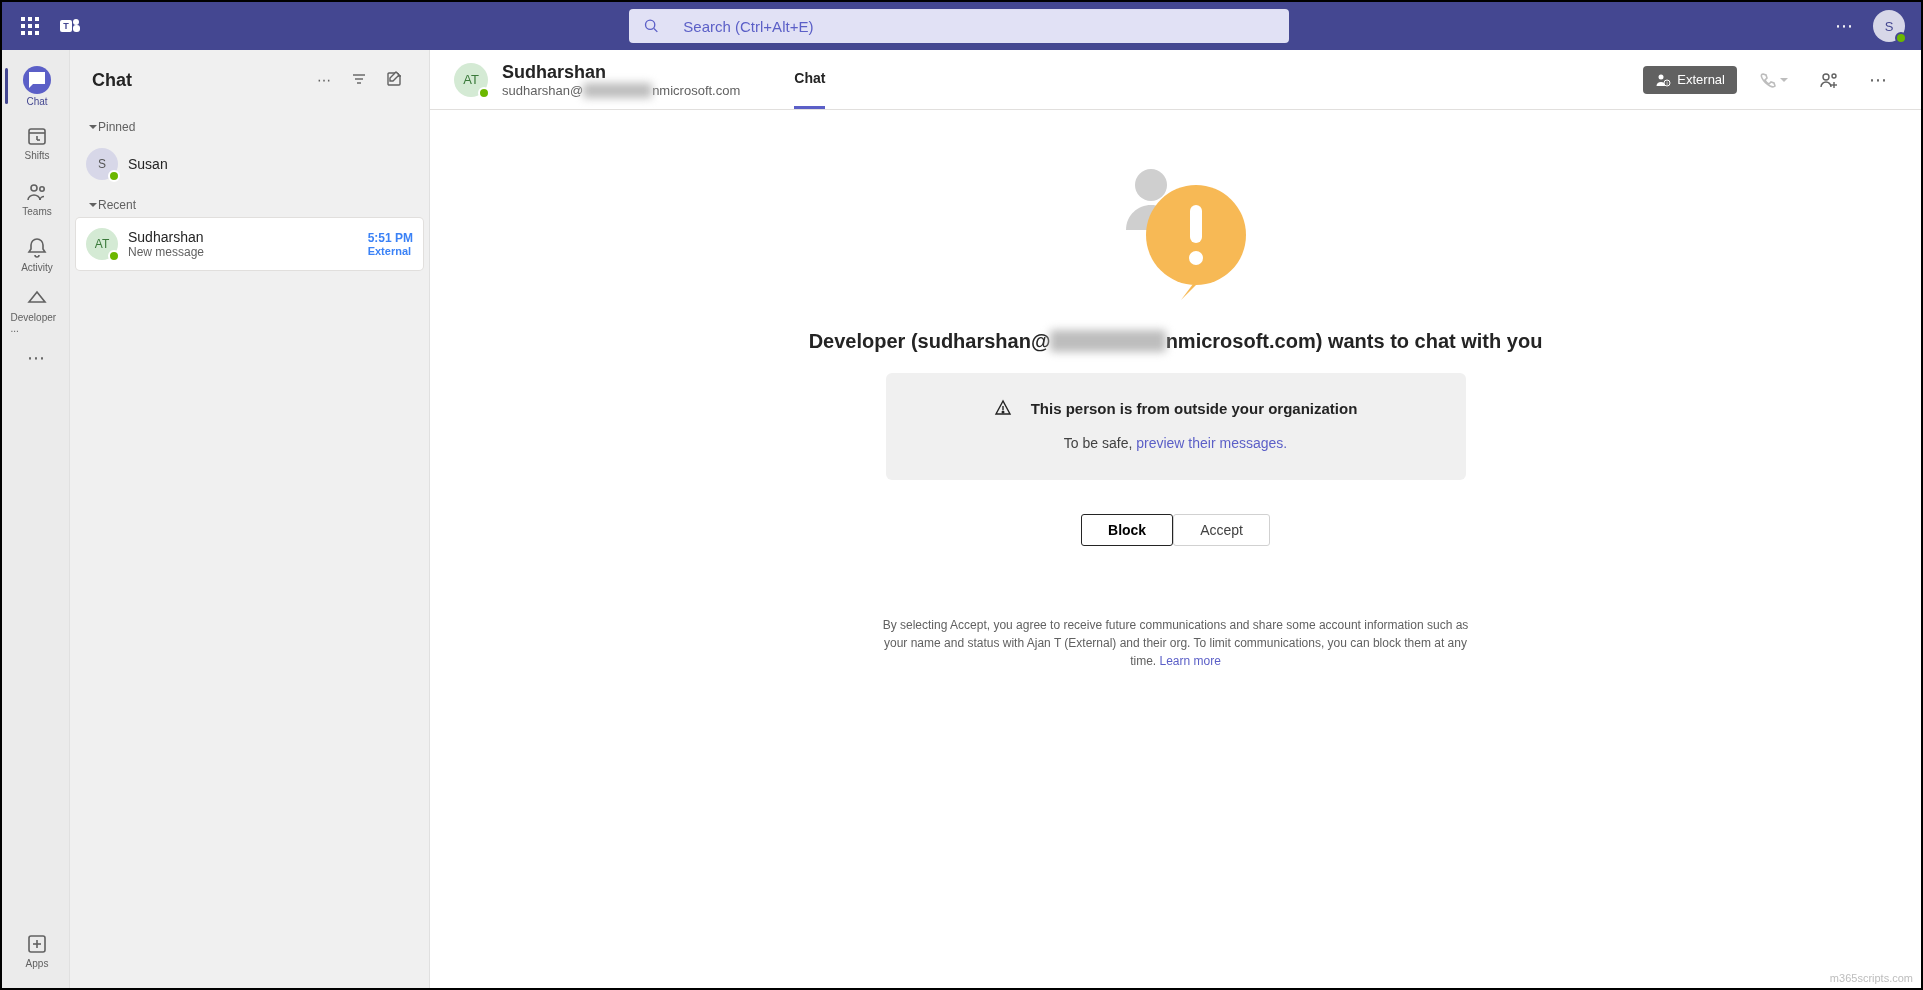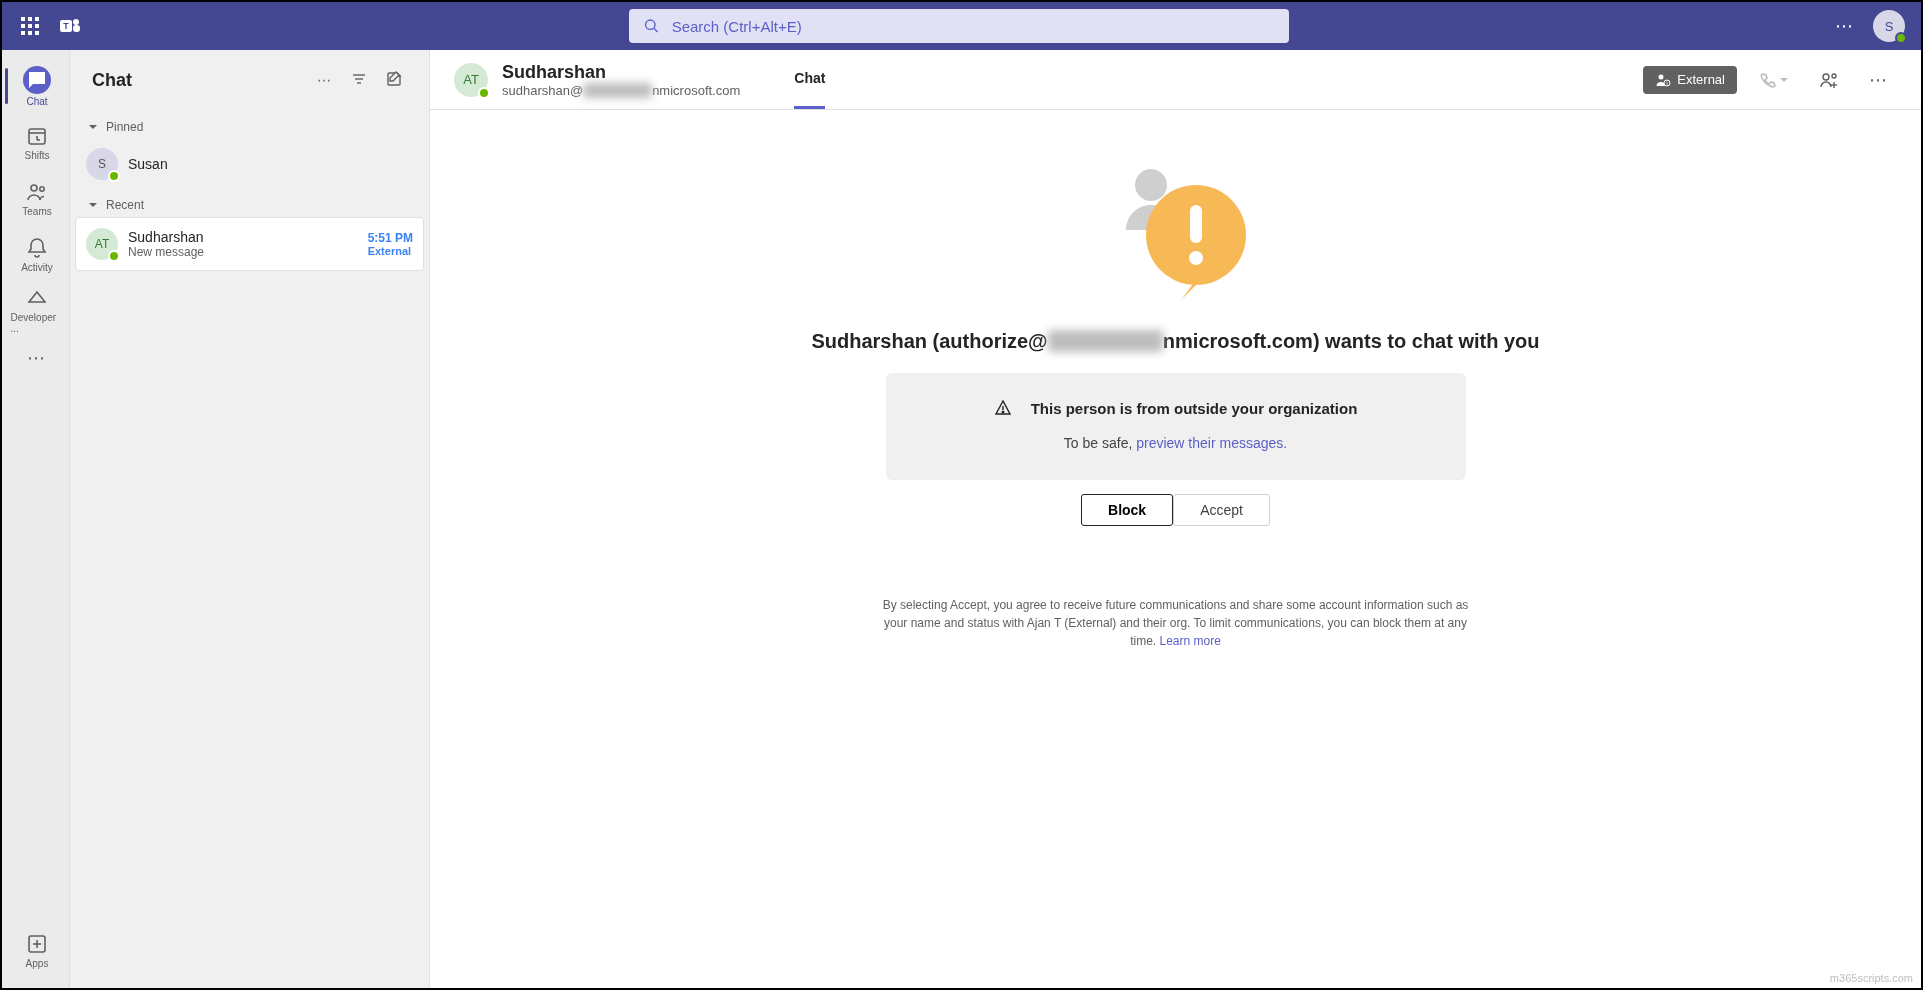--- a/index.html
+++ b/index.html
@@ -9,7 +9,7 @@
 .waffle span { background: #fff; width: 4px; height: 4px; }
 .teams-logo { color: #fff; font-size: 18px; font-weight: 600; width: 24px; height: 24px; display: flex; align-items: center; justify-content: center; }
 .search-wrap { flex: 1; display: flex; justify-content: center; }
-.search { width: 660px; height: 34px; background: #e1e1f5; border-radius: 4px; display: flex; align-items: center; padding: 0 14px; gap: 12px; }
+.search { width: 660px; height: 34px; background: #e1e1f5; border-radius: 4px; display: flex; align-items: center; padding: 0 14px; gap: 24px; }
 .search svg { width: 18px; height: 18px; }
 .search input { border: none; background: transparent; outline: none; font-size: 15px; color: #444791; width: 100%; }
 .search input::placeholder { color: #5b5fc7; }

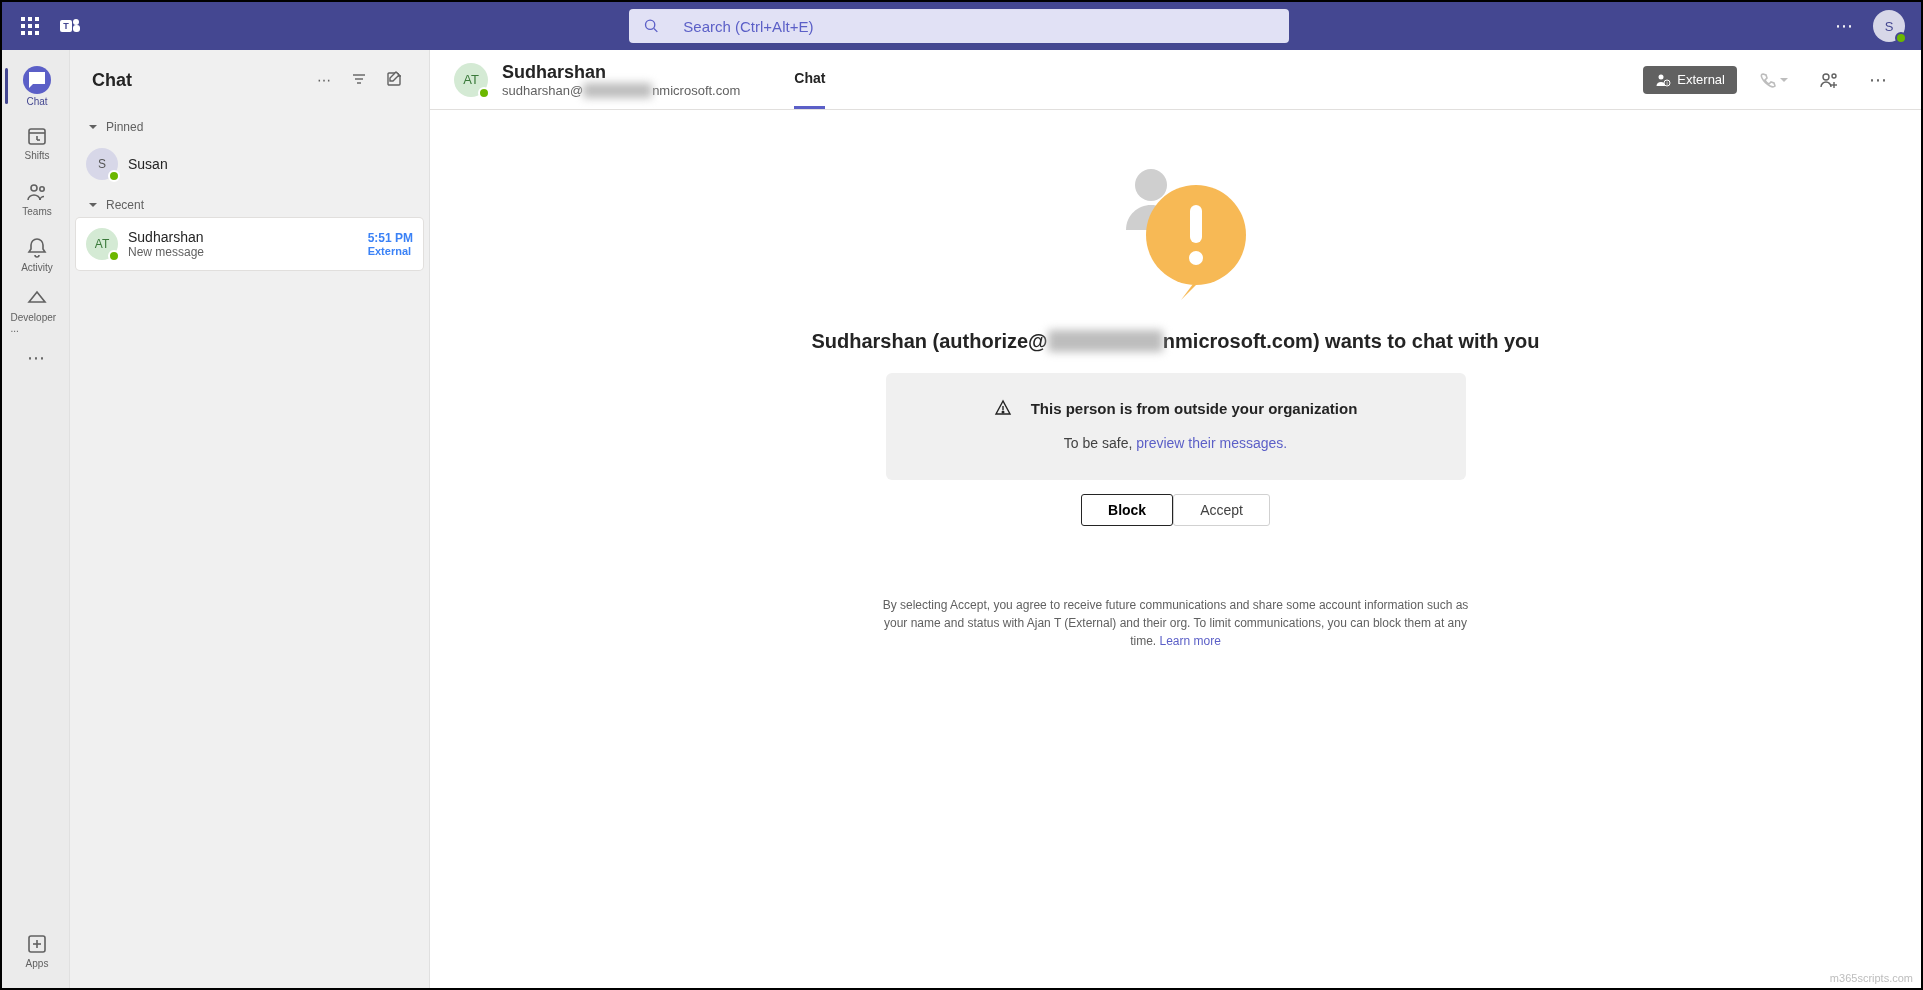--- a/index.html
+++ b/index.html
@@ -30,7 +30,7 @@
 .chatlist-header { height: 60px; display: flex; align-items: center; padding: 0 22px; gap: 10px; }
 .chatlist-header h1 { font-size: 18px; font-weight: 700; flex: 1; }
 .hdr-icon { color: #616161; cursor: pointer; padding: 4px; }
-.section-label { display: flex; align-items: center; gap: 8px; padding: 10px 2px 6px 18px; font-size: 12px; color: #616161; cursor: pointer; }
+.section-label { display: flex; align-items: center; gap: 0; padding: 10px 2px 6px 18px; font-size: 12px; color: #616161; cursor: pointer; }
 .section-label svg { width: 10px; height: 10px; }
 .chat-item { display: flex; align-items: center; gap: 10px; padding: 8px 16px; cursor: pointer; }
 .chat-item.selected { background: #fff; border-radius: 4px; margin: 0 6px; padding: 10px 10px; box-shadow: 0 0 0 1px #e1dfdd; }

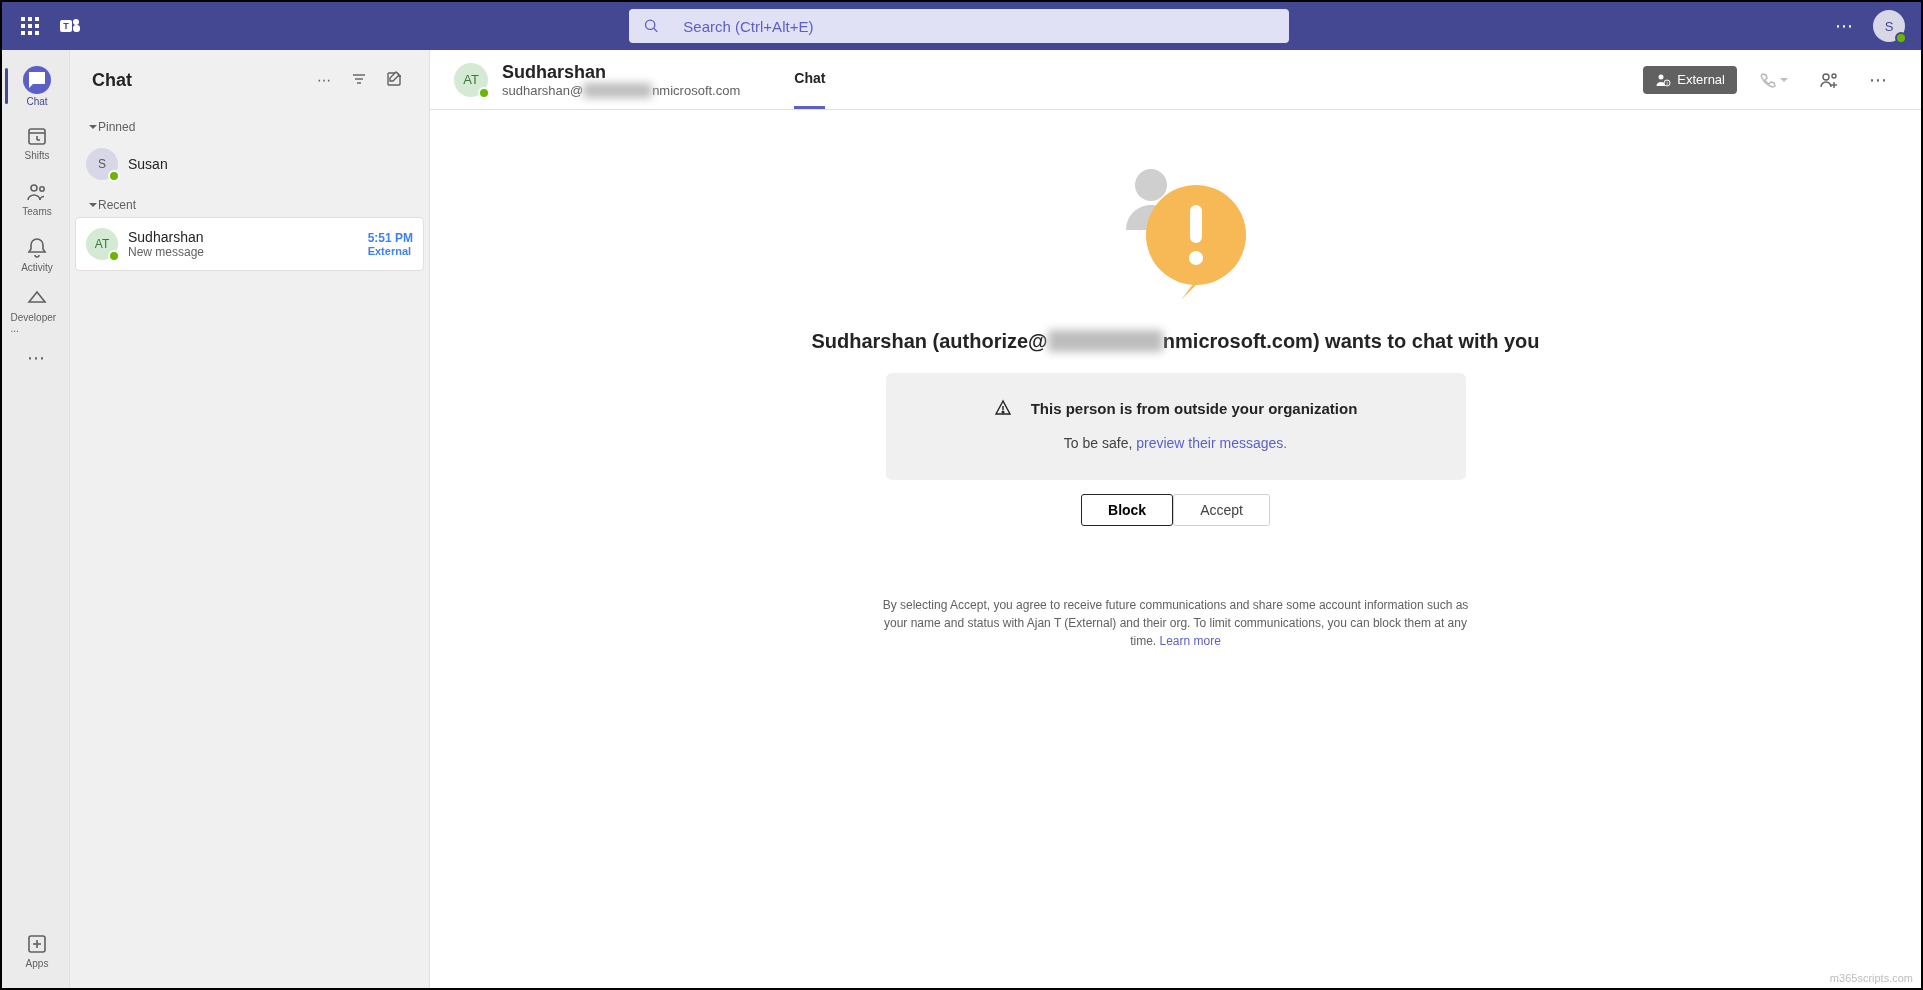--- a/index.html
+++ b/index.html
@@ -283,7 +283,7 @@
       </div>
 
       <div class="warn-head">
-        <span>Sudharshan (authorize@</span><span class="blur">xxxxxxxxxx</span><span>nmicrosoft.com) wants to chat with you</span>
+        <span>Developer (sudharshan@</span><span class="blur">xxxxxxxxxx</span><span>nmicrosoft.com) wants to chat with you</span>
       </div>
 
       <div class="warn-box">

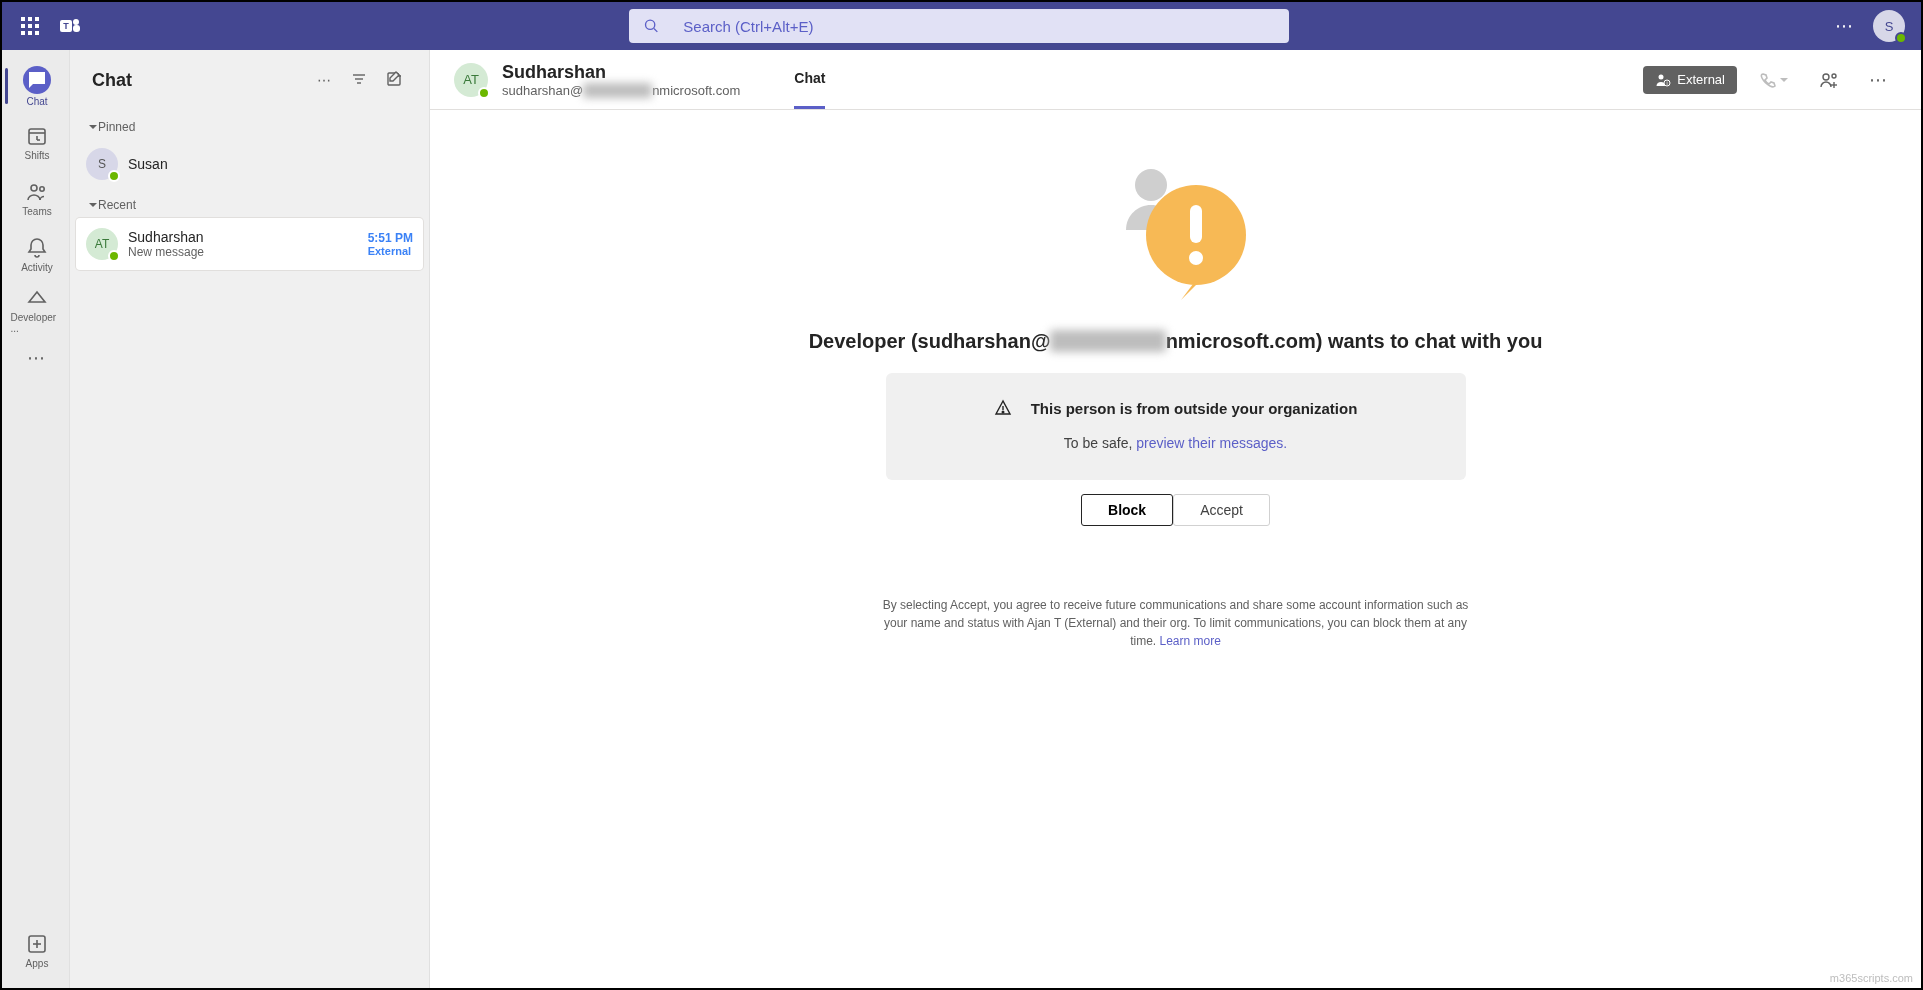--- a/index.html
+++ b/index.html
@@ -61,7 +61,7 @@
 .warn-box p { font-size: 14px; color: #424242; line-height: 1.5; }
 .warn-box .safe { margin-top: 16px; }
 .warn-box a { color: #5b5fc7; cursor: pointer; text-decoration: none; }
-.btn-row { margin-top: 14px; display: flex; }
+.btn-row { margin-top: 34px; display: flex; }
 .btn { padding: 7px 26px; font-size: 14px; border-radius: 3px; cursor: pointer; background: #fff; }
 .btn.block { border: 1.5px solid #242424; font-weight: 600; }
 .btn.accept { border: 1px solid #d1d1d1; color: #424242; }

